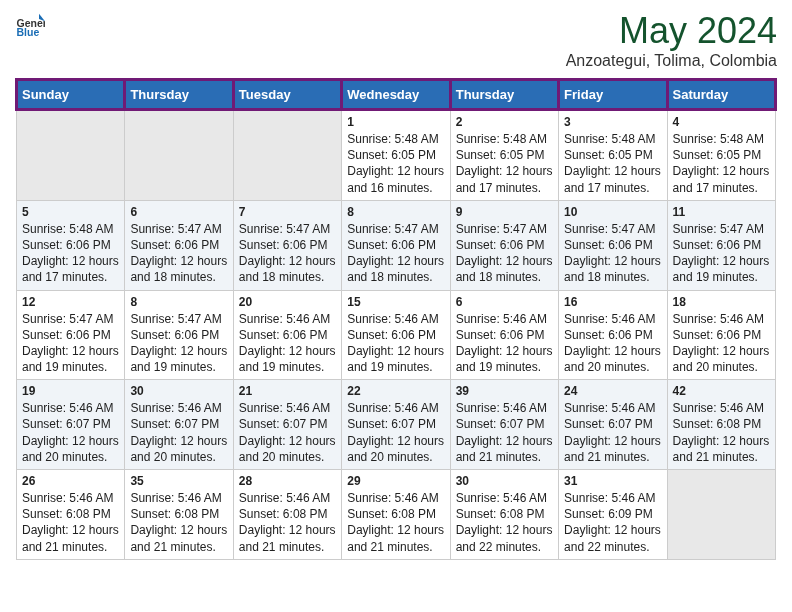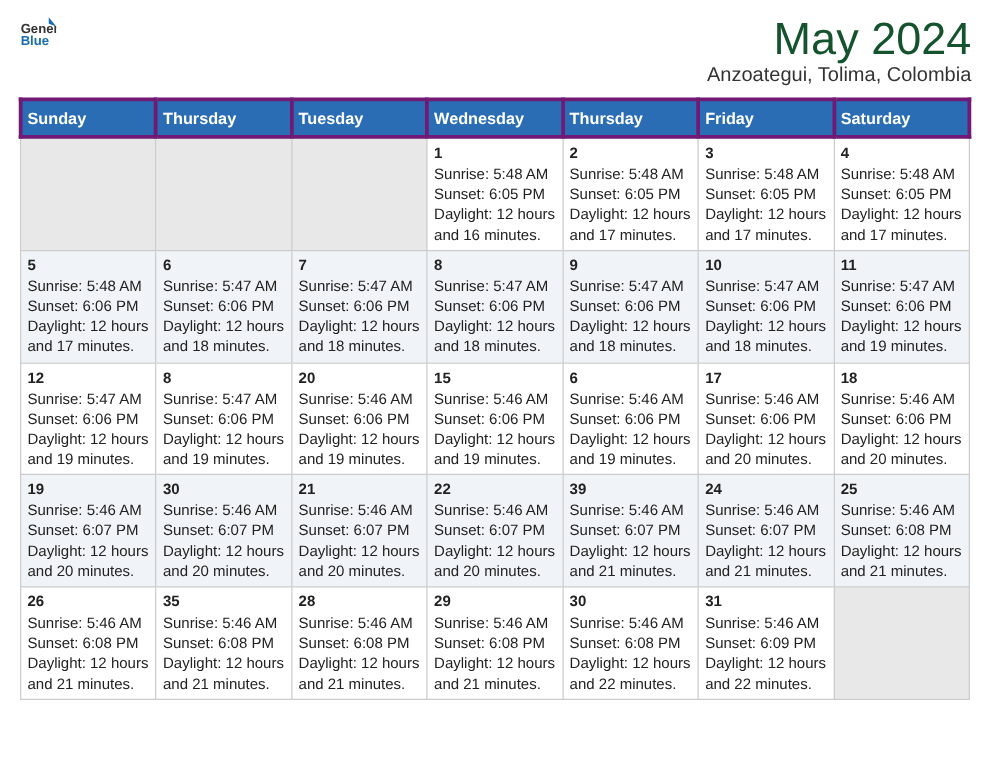--- a/index.html
+++ b/index.html
@@ -231,7 +231,7 @@
 and 19 minutes.</div>
         </td>
         <td>
-          <span class="day-number">17</span>
+          <span class="day-number">16</span>
           <div class="cell-text" style="white-space: pre-line;">Sunrise: 5:46 AM
 Sunset: 6:06 PM
 Daylight: 12 hours

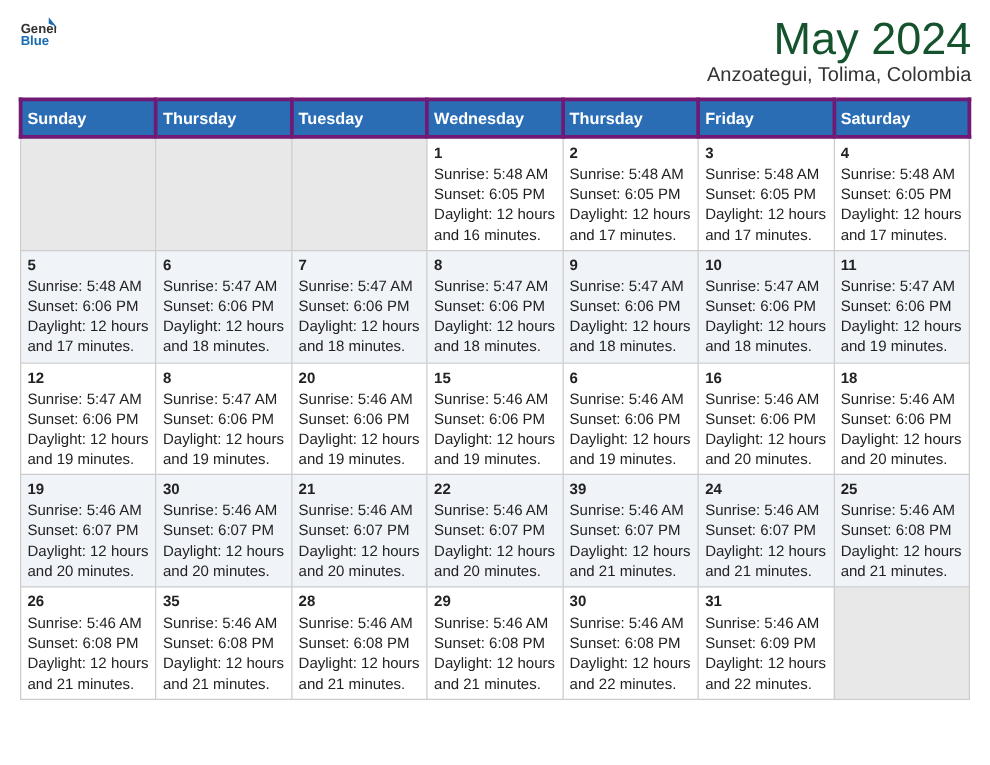--- a/index.html
+++ b/index.html
@@ -289,7 +289,7 @@
 and 21 minutes.</div>
         </td>
         <td>
-          <span class="day-number">25</span>
+          <span class="day-number">42</span>
           <div class="cell-text" style="white-space: pre-line;">Sunrise: 5:46 AM
 Sunset: 6:08 PM
 Daylight: 12 hours

